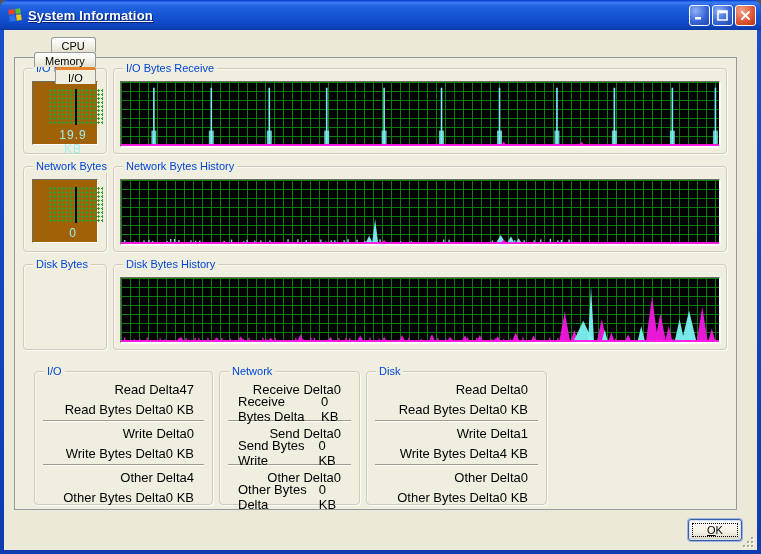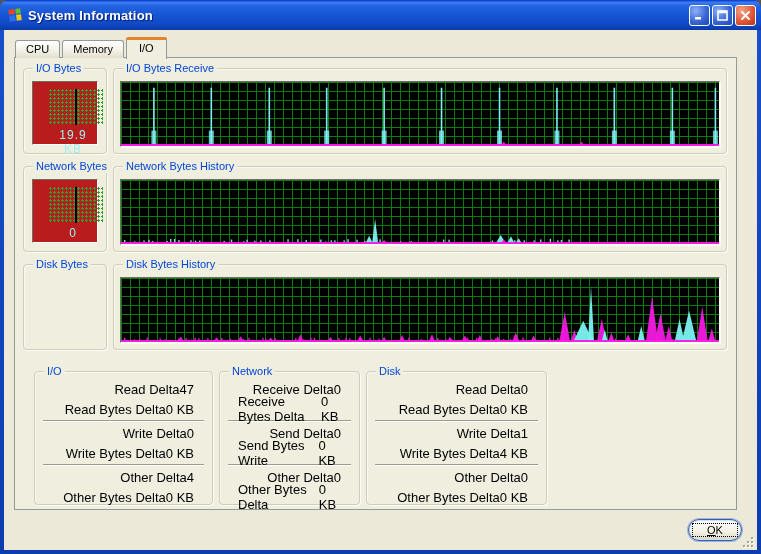--- a/index.html
+++ b/index.html
@@ -15,7 +15,7 @@
     background:linear-gradient(180deg,#0831c8 0%,#1f5de2 4%,#3d7ef2 9%,#2465e2 18%,#1655d4 48%,#104ac8 78%,#0c40b4 93%,#0a38a2 100%);
     border-radius:8px 8px 0 0;display:flex;align-items:center;padding:0 5px 0 7px;}
   .title-text{color:#fff;font-weight:bold;font-size:13px;margin-left:5px;flex:1;
-    text-shadow:1px 1px 1px rgba(5,25,100,.9);letter-spacing:.2px;}
+    text-shadow:1px 1px 1px rgba(5,25,100,.9);letter-spacing:.2px;text-decoration:underline;}
   .tb-buttons{display:flex;gap:2px;}
   .tb-btn{width:21px;height:21px;border:1px solid #fff;border-radius:3px;padding:0;
     display:flex;align-items:center;justify-content:center;cursor:default;

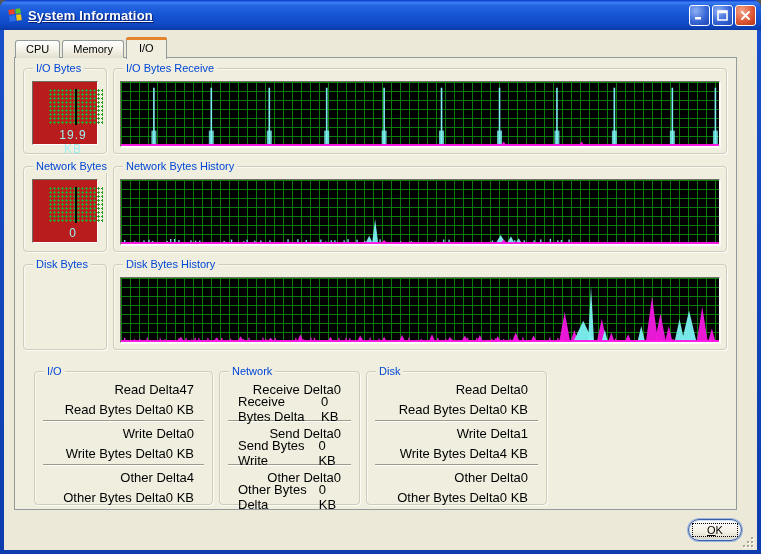--- a/index.html
+++ b/index.html
@@ -27,7 +27,7 @@
   .client{position:absolute;left:4px;right:4px;top:30px;bottom:4px;background:#ece9d8;}
 
   
-  .tabstrip{position:absolute;left:11px;top:7px;height:21px;display:flex;align-items:flex-end;z-index:5;}
+  .tabstrip{position:absolute;left:30px;top:7px;height:21px;display:flex;align-items:flex-end;z-index:5;flex-direction:column;}
   .tab{height:18px;padding:2px 10px 0;margin-right:2px;font-size:11px;color:#000;
     border:1px solid #919b9c;border-bottom:none;border-radius:3px 3px 0 0;
     background:linear-gradient(180deg,#ffffff,#f2f0e4 60%,#e2dfcd);cursor:default;}

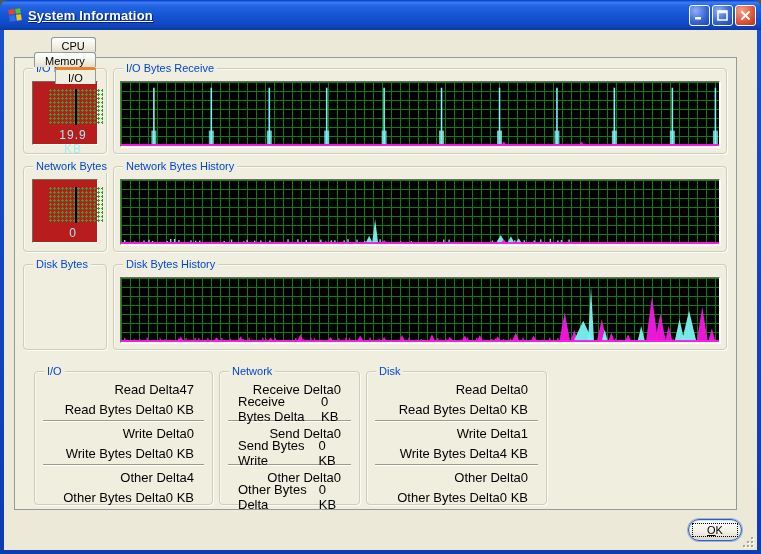--- a/index.html
+++ b/index.html
@@ -50,7 +50,7 @@
   .gauge-group{width:84px;flex:none;}
   .history-group{flex:1;margin-left:6px;}
 
-  .gauge{width:66px;height:64px;margin:12px auto 0;background:#b91c1c;
+  .gauge{width:66px;height:64px;margin:12px auto 0;background:#a16207;
     border:1px solid;border-color:#6e6e60 #fff #fff #6e6e60;padding-left:16px;}
   .gauge-pattern{width:54px;height:36px;margin:7px auto 0;position:relative;
     background-image:radial-gradient(circle at 1.5px 1.5px,#2fa02f 34%,transparent 40%);

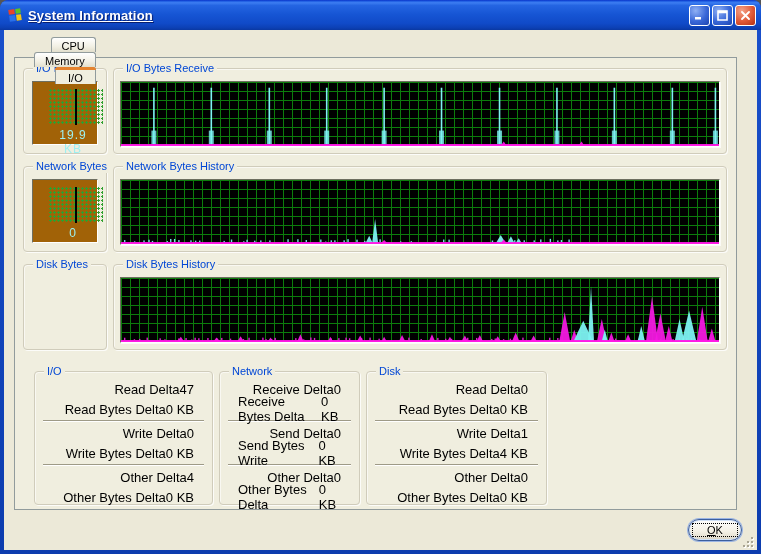--- a/index.html
+++ b/index.html
@@ -77,7 +77,7 @@
   .okbtn{position:absolute;right:15px;top:489px;width:54px;height:22px;font-size:11px;
     font-family:"Liberation Sans",sans-serif;color:#000;cursor:default;
     background:linear-gradient(180deg,#fefefe,#f4f1e6 55%,#e6e1d2 85%,#d6cfc0);
-    border:1px solid #3c5e9e;border-radius:11px;
+    border:1px solid #3c5e9e;border-radius:3px;
     box-shadow:0 0 0 1px #9ab4e4, inset 0 0 0 1px #cfe0f6;position:absolute;}
   .okbtn .lbl{display:block;position:relative;z-index:1;}
   .okbtn .lbl::first-letter{text-decoration:underline;}

